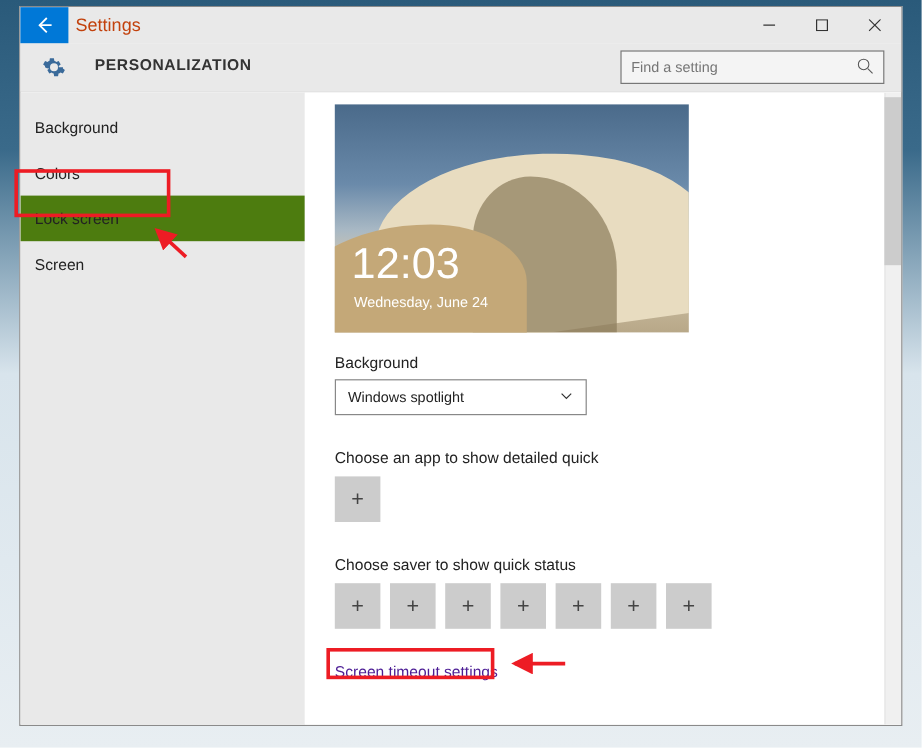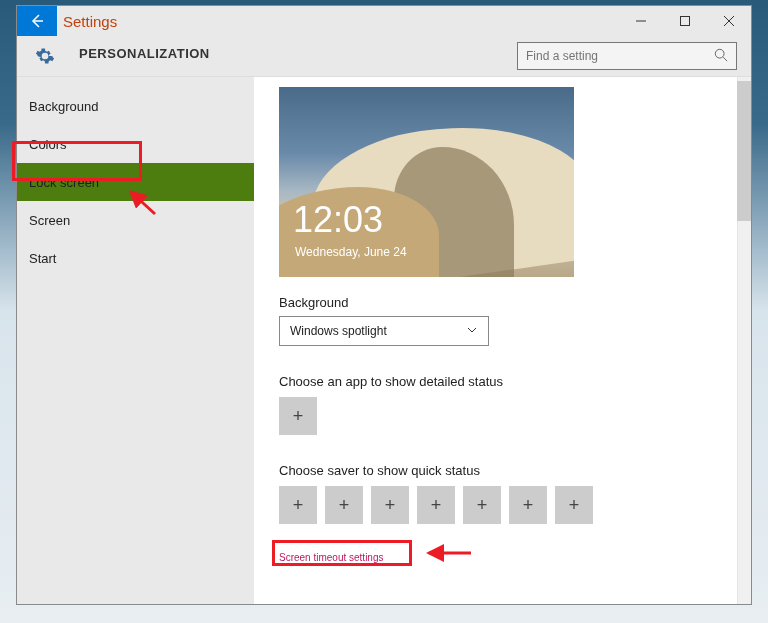--- a/index.html
+++ b/index.html
@@ -329,9 +329,6 @@
       <div class="side-item">
           <span>Screen</span>
         </div>
-      <div class="side-item">
-          <span>Start</span>
-        </div>
     </div>
 
     <div class="main">

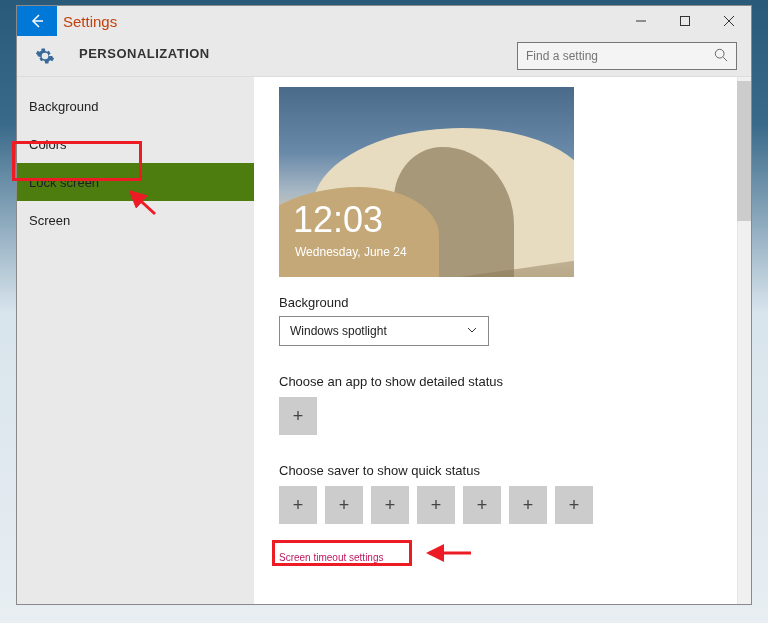--- a/index.html
+++ b/index.html
@@ -353,7 +353,7 @@
               </svg></span>
         </div>
 
-        <div class="section-label">Choose an app to show detailed status</div>
+        <div class="section-label">Choose an app to show detailed quick</div>
         <div class="tile-row">
           <div class="tile">
               <span>+</span>

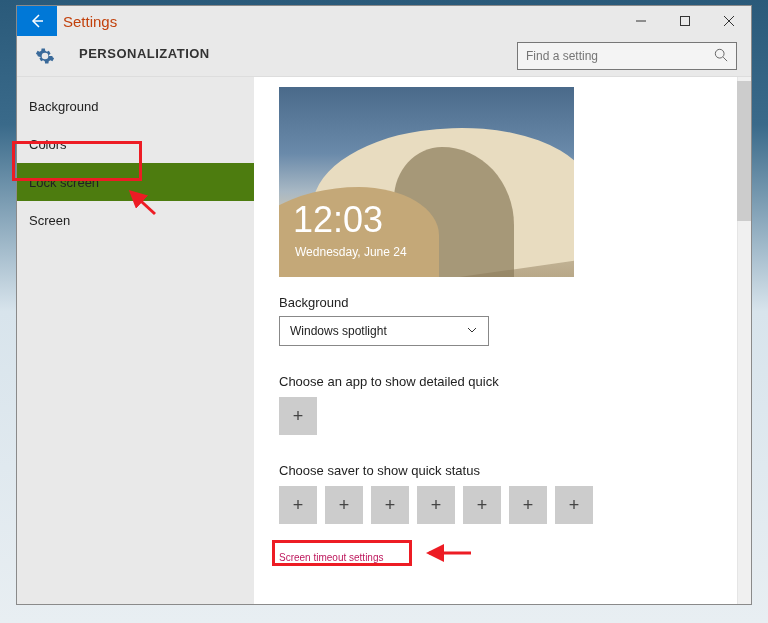--- a/index.html
+++ b/index.html
@@ -241,8 +241,8 @@
       color: #444;
     }
     .link {
-      color: #be185d;
-      font-size: 10px;
+      color: #4c1d95;
+      font-size: 13px;
       display: block;
       margin-bottom: 16px;
     }

